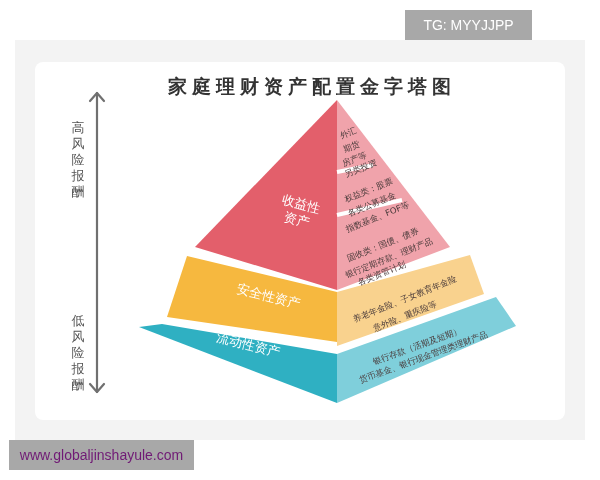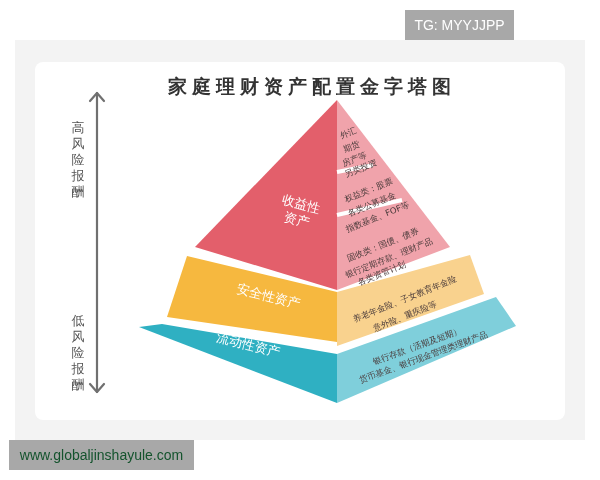--- a/index.html
+++ b/index.html
@@ -27,7 +27,7 @@
   .axis-label span { display:block; }
   svg.pyramid { position:absolute; left:0; top:0; }
   .wm-tg {
-    position:absolute; left:405px; top:10px; width:109px; height:30px;
+    position:absolute; left:405px; top:10px; width:127px; height:30px;
     background:#a8a8a8; color:#ffffff; font-size:14px; line-height:30px;
     text-align:center; font-family:"Liberation Sans", sans-serif;
   }

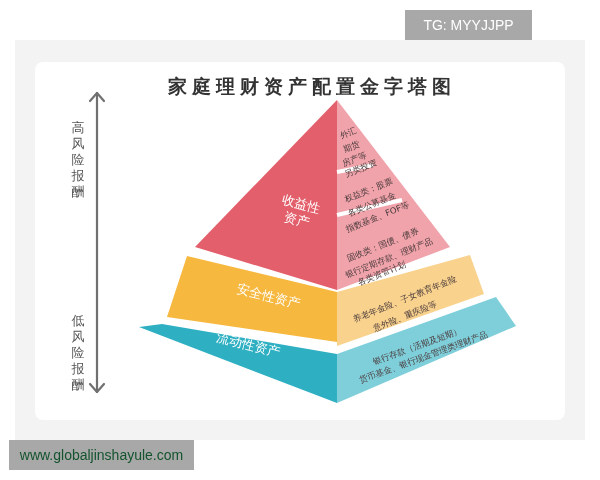--- a/index.html
+++ b/index.html
@@ -33,7 +33,7 @@
   }
   .wm-url {
     position:absolute; left:9px; top:440px; width:185px; height:30px;
-    background:#a8a8a8; color:#14532d; font-size:14px; line-height:30px;
+    background:#a8a8a8; color:#701a75; font-size:14px; line-height:30px;
     text-align:center; font-family:"Liberation Sans", sans-serif;
   }
 </style>

